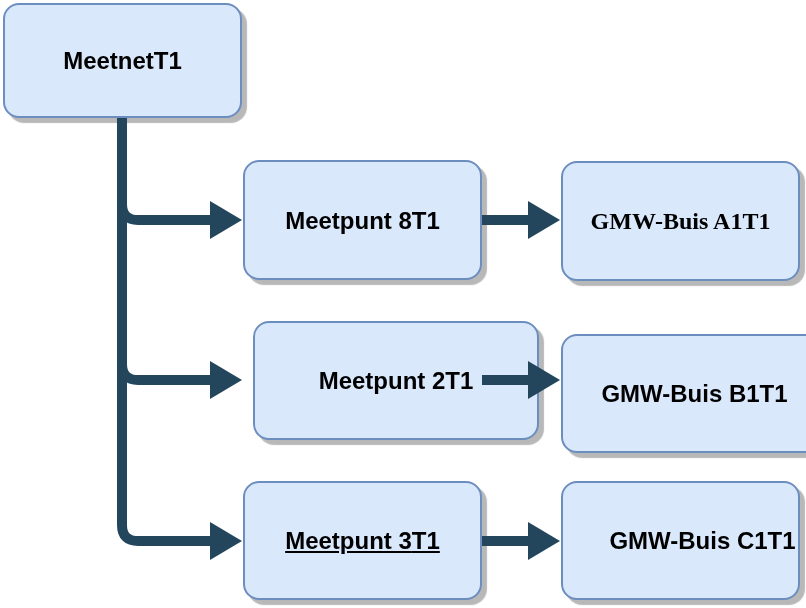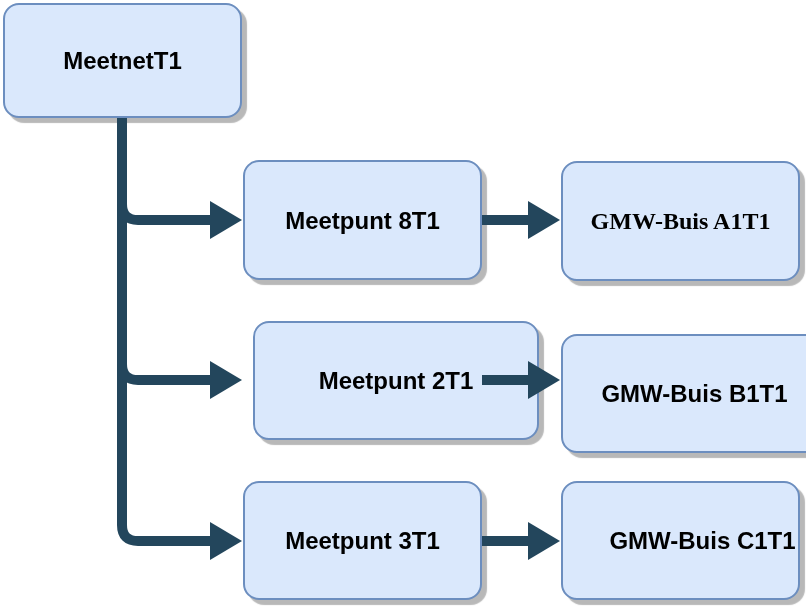--- a/index.html
+++ b/index.html
@@ -116,7 +116,7 @@
     <div class="node-subtitle">T1</div>
   </div>
 
-  <div class="node" style="left:243px; top:481px; width:239px; height:119px;">
+  <div class="node" style="left:243px; top:481px; width:239px; height:119px;text-decoration:underline;">
     <div class="node-title">Meetpunt 3</div>
     <div class="node-subtitle">T1</div>
   </div>

